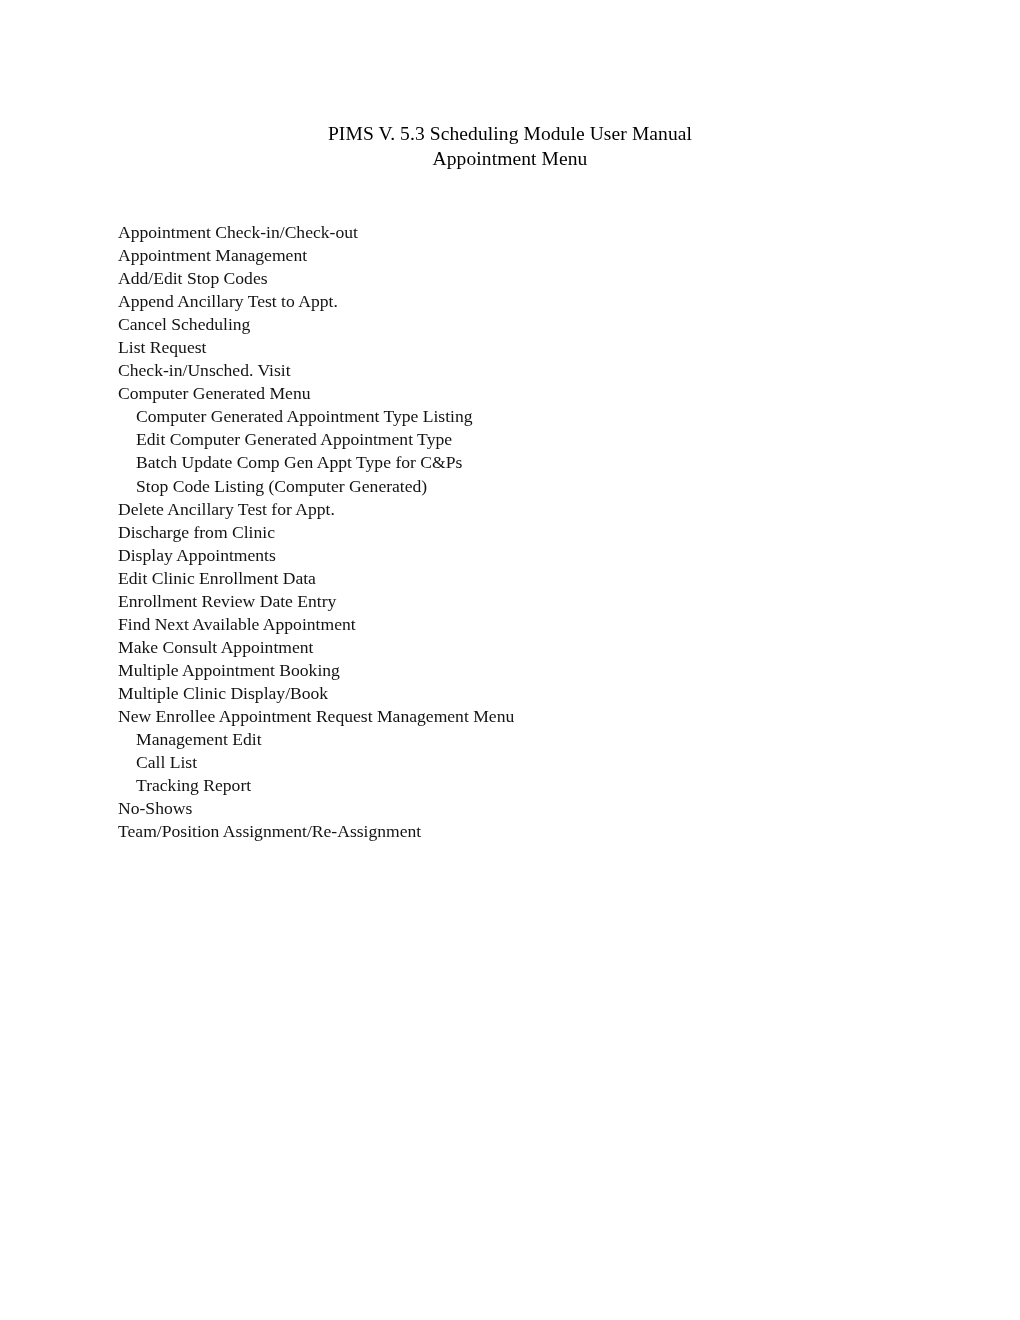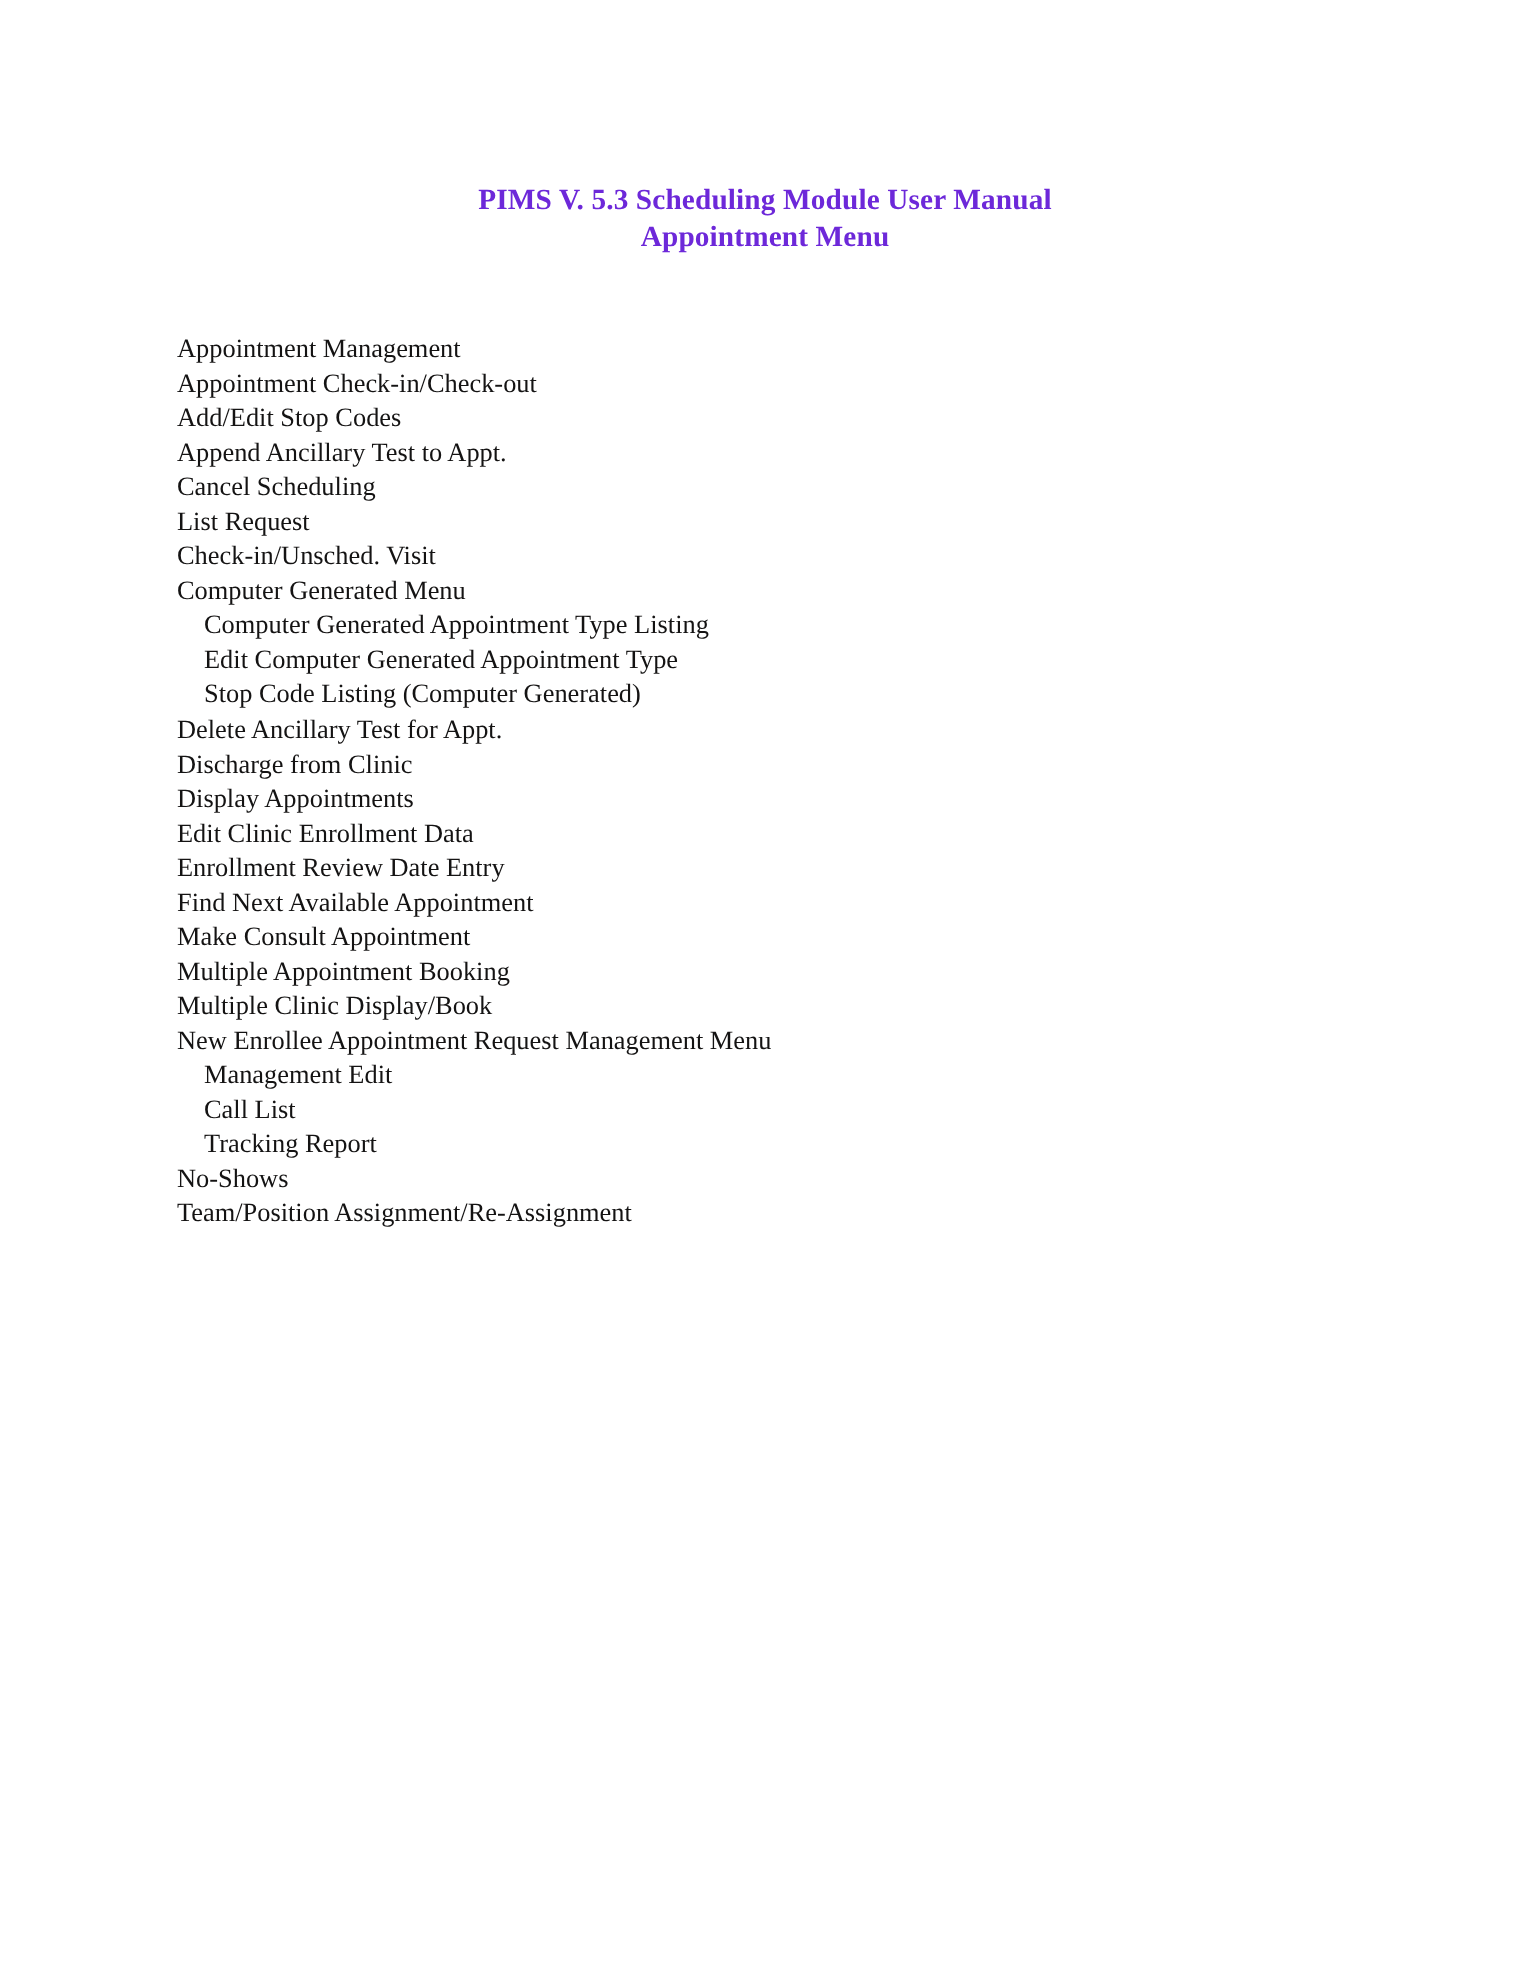--- a/index.html
+++ b/index.html
@@ -37,10 +37,10 @@
   .title-line {
     display: block;
     font-size: 19.5px;
-    font-weight: bold;
+    font-weight: normal;
     line-height: 25px;
     letter-spacing: 0.1px;
-    color: #6d28d9;
+    color: #000000;
   }
 
   

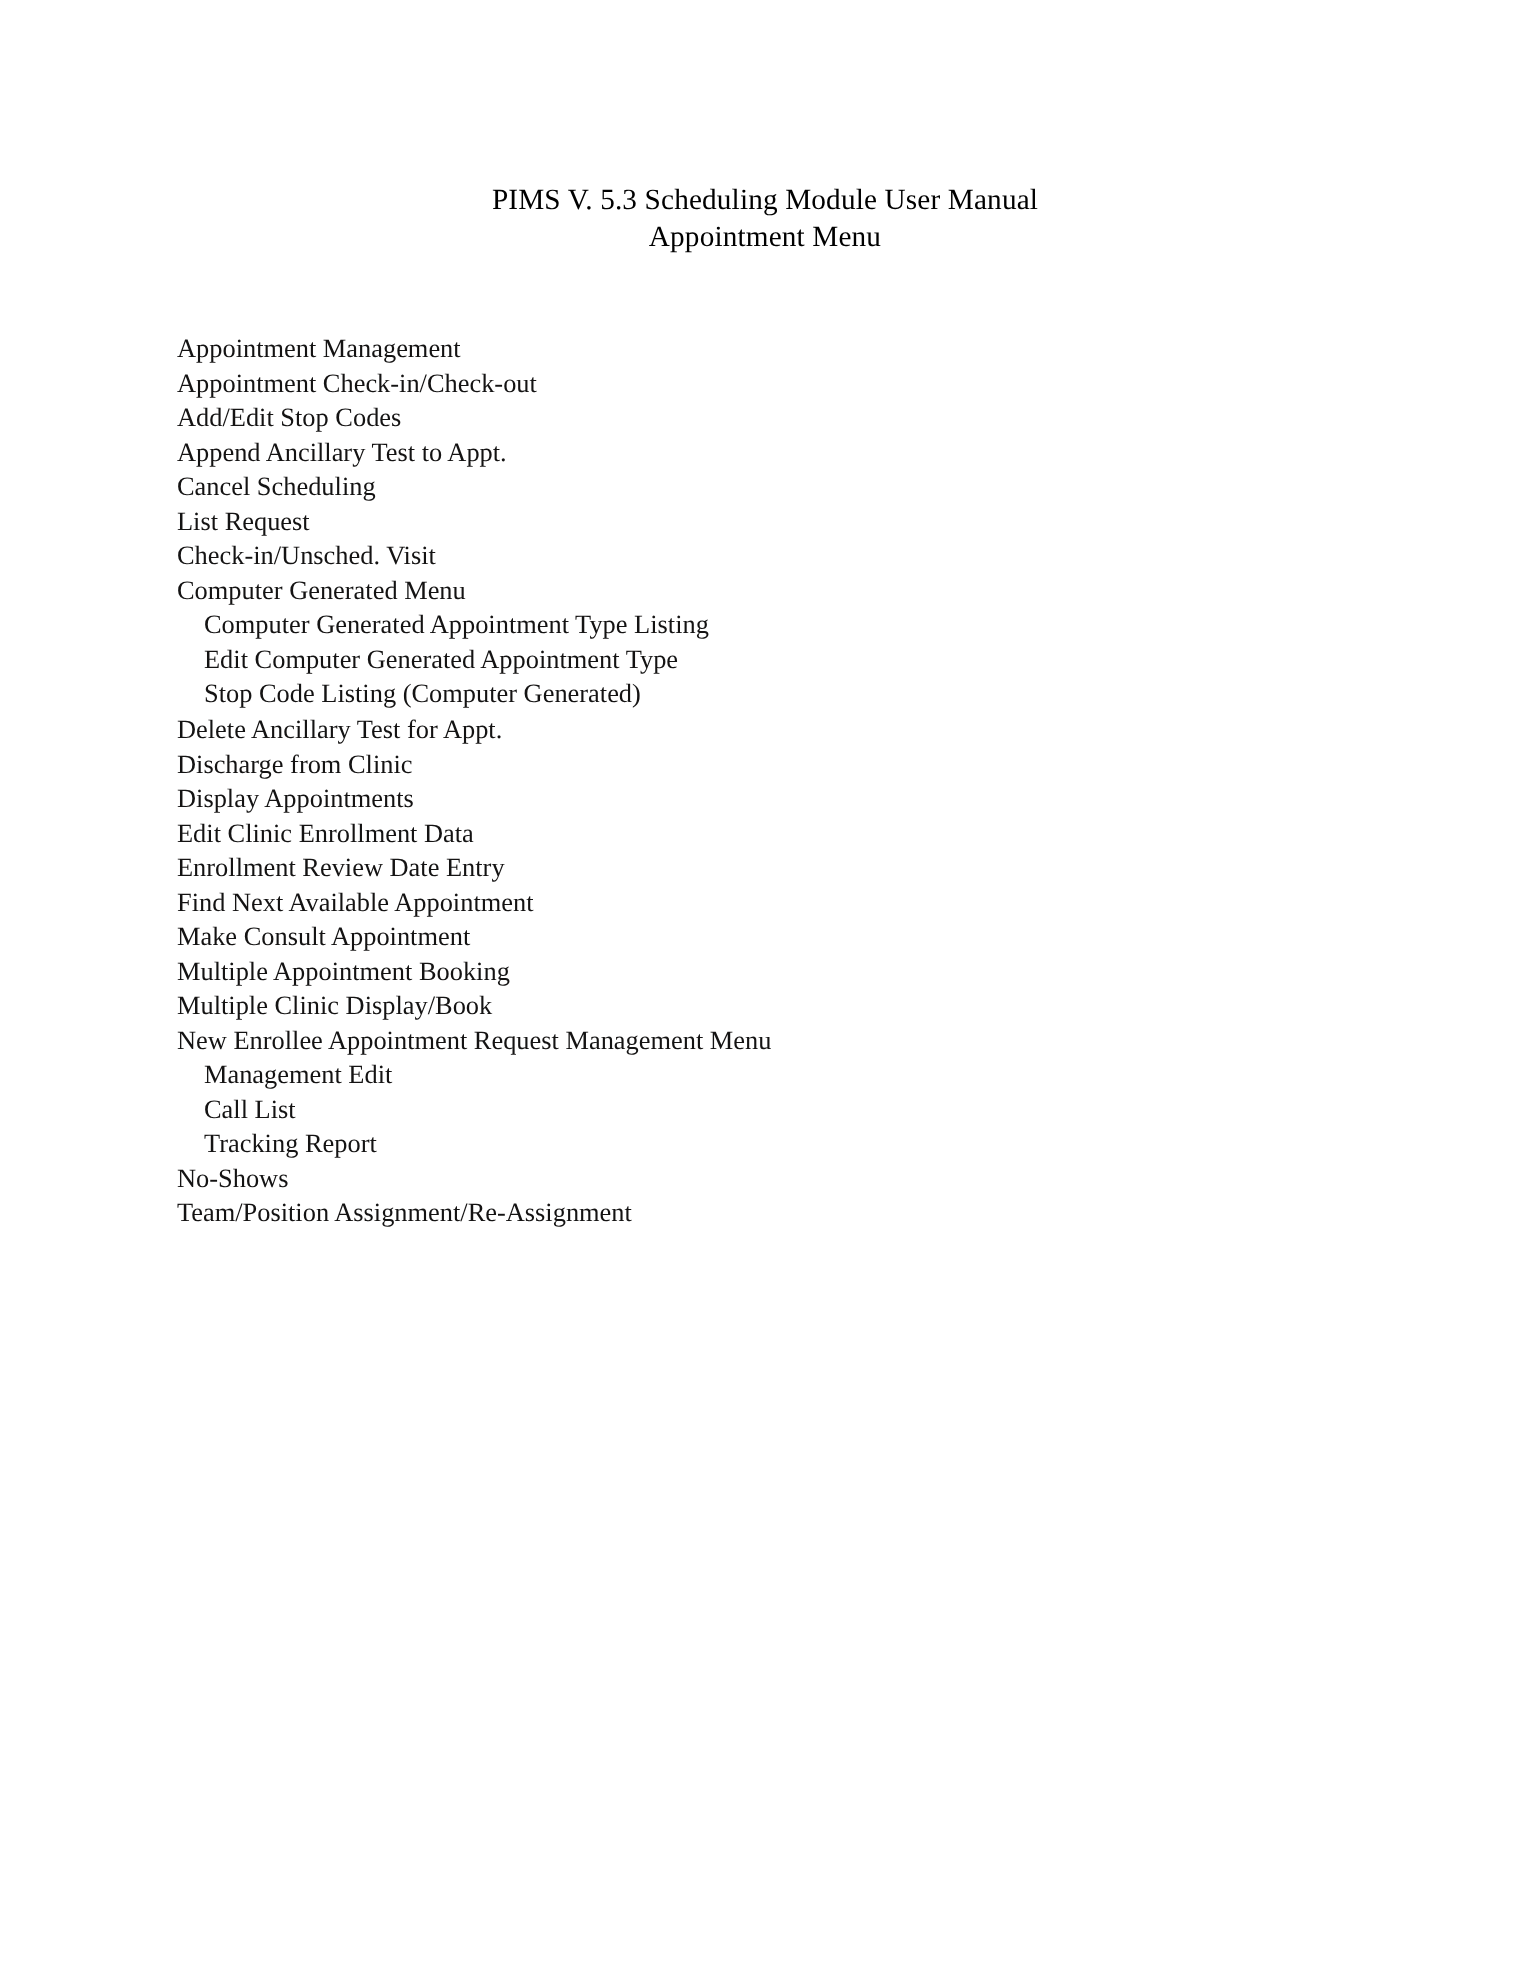--- a/index.html
+++ b/index.html
@@ -75,8 +75,8 @@
   </div>
 
   <div class="menu-list" id="menu-list">
+      <span class="menu-item level-1">Appointment Check-in/Check-out</span>
       <span class="menu-item level-1">Appointment Management</span>
-      <span class="menu-item level-1">Appointment Check-in/Check-out</span>
       <span class="menu-item level-1">Add/Edit Stop Codes</span>
       <span class="menu-item level-1">Append Ancillary Test to Appt.</span>
       <span class="menu-item level-1">Cancel Scheduling</span>

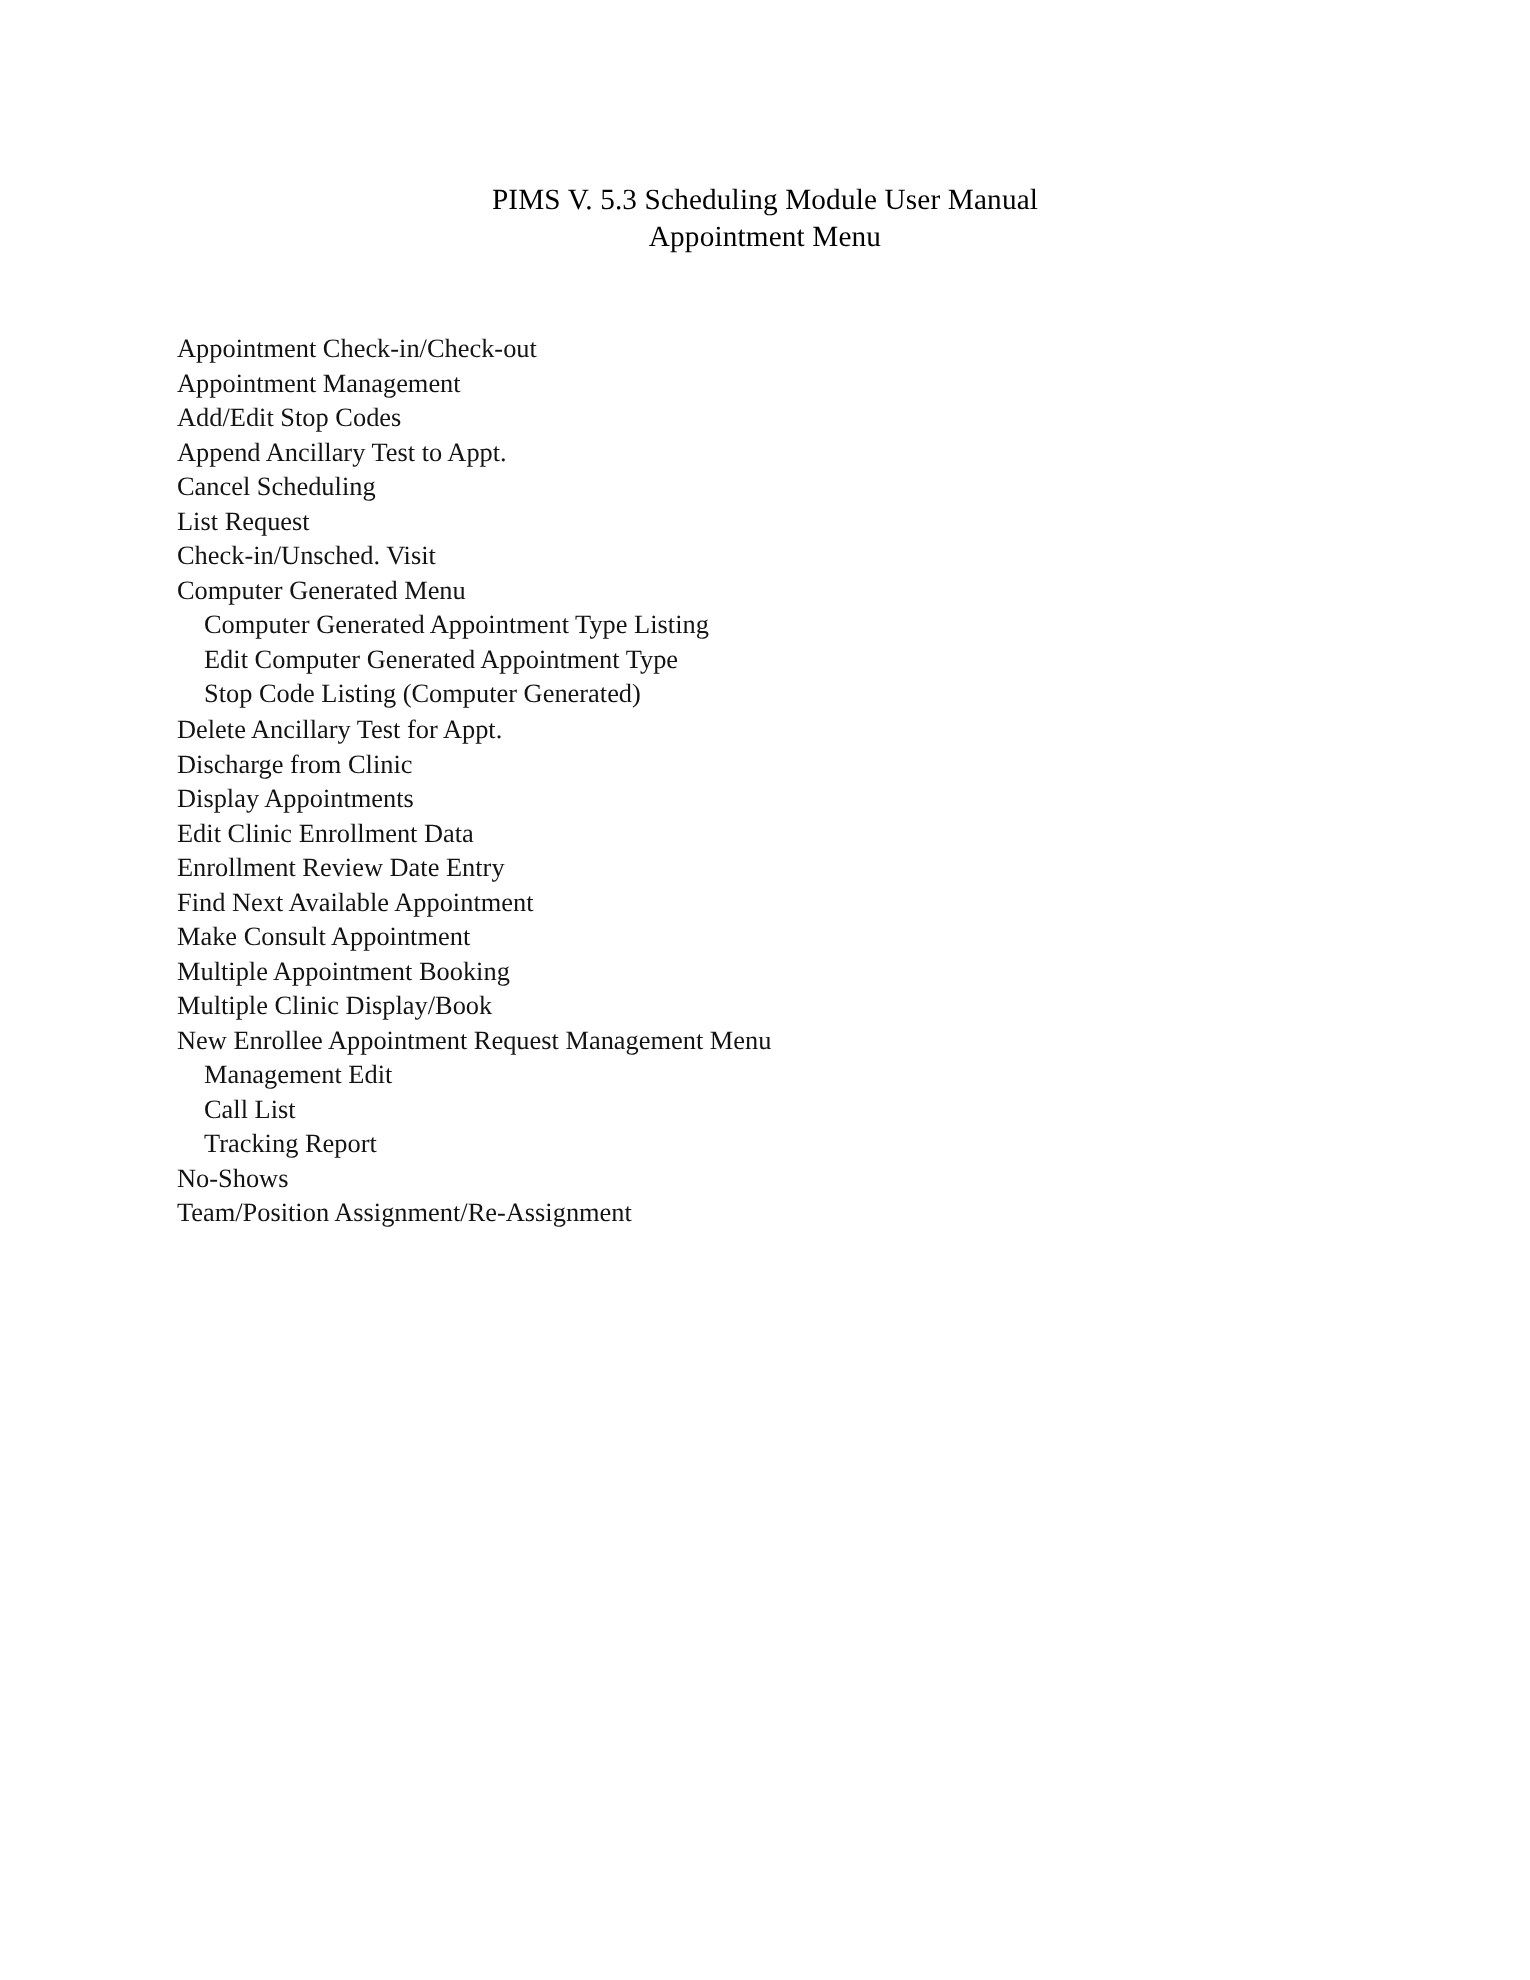--- a/index.html
+++ b/index.html
@@ -85,6 +85,7 @@
       <span class="menu-item level-1">Computer Generated Menu</span>
       <span class="menu-item level-2">Computer Generated Appointment Type Listing</span>
       <span class="menu-item level-2">Edit Computer Generated Appointment Type</span>
+      <span class="menu-item level-2">Batch Update Comp Gen Appt Type for C&amp;Ps</span>
       <span class="menu-item level-2">Stop Code Listing (Computer Generated)</span>
       <span class="menu-item level-1">Delete Ancillary Test for Appt.</span>
       <span class="menu-item level-1">Discharge from Clinic</span>

